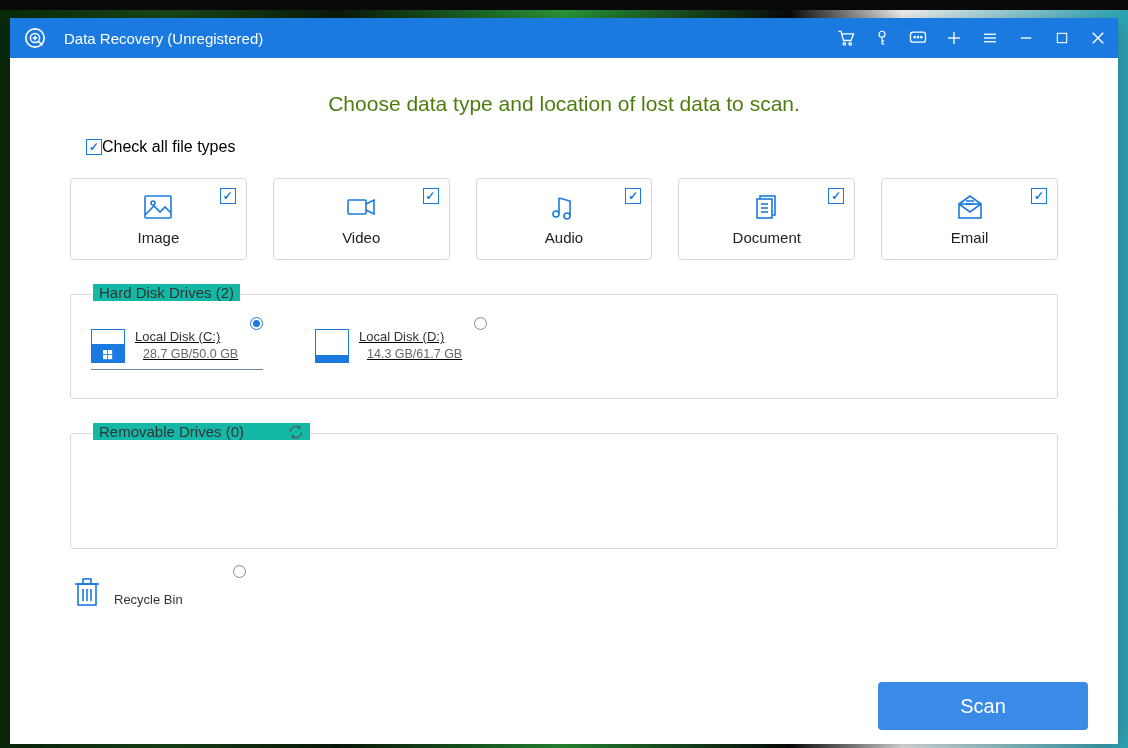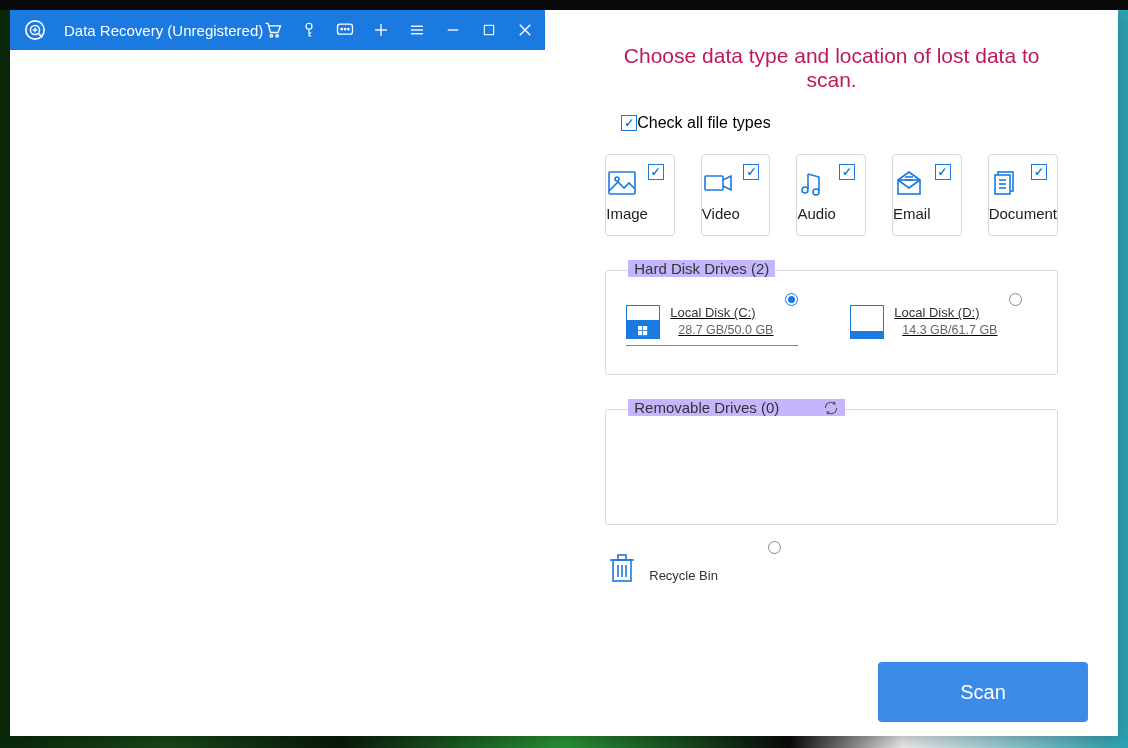--- a/index.html
+++ b/index.html
@@ -20,12 +20,13 @@
   }
   .window {
     position: absolute;
-    top: 10px; left: 10px;
+    top: 18px; left: 10px;
     width: 1108px;
     height: 726px;
     background: #fff;
     box-shadow: 0 4px 20px rgba(0,0,0,0.3);
     display: flex;
+    flex-direction: column;
   }
   .titlebar {
     height: 40px;

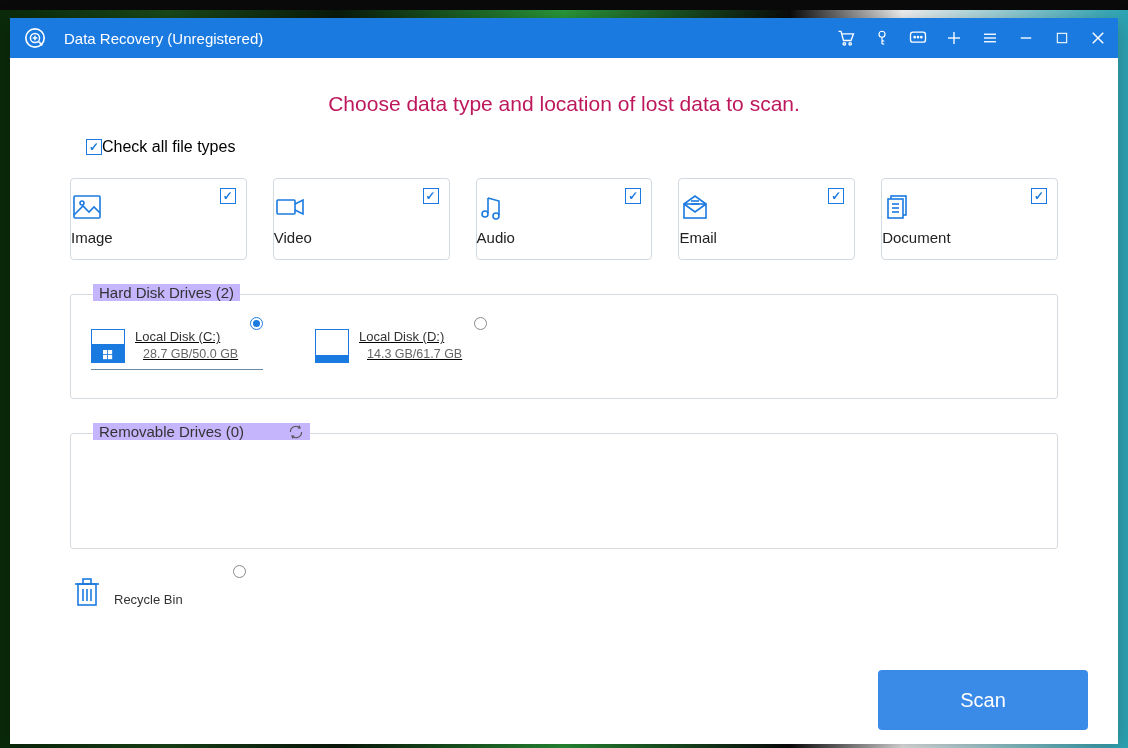--- a/index.html
+++ b/index.html
@@ -57,7 +57,7 @@
   .heading {
     text-align: center;
     font-size: 21px;
-    color: #be185d;
+    color: #4d7c0f;
     margin-bottom: 22px;
     font-weight: 500;
   }

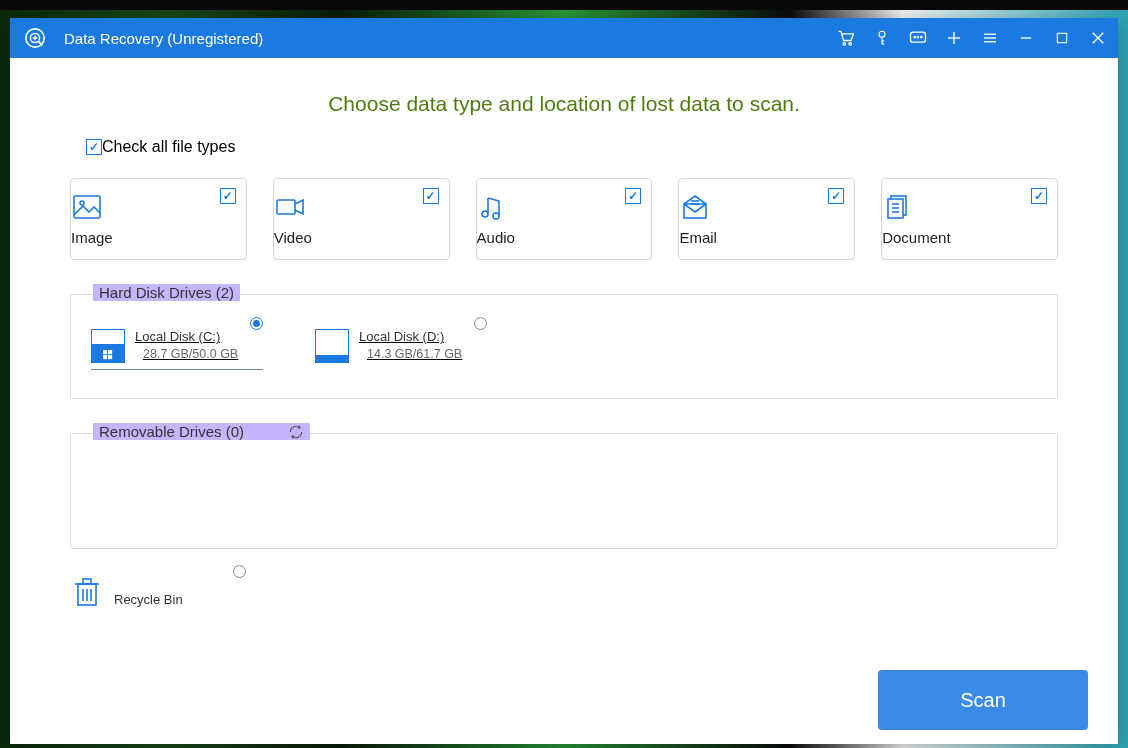--- a/index.html
+++ b/index.html
@@ -94,7 +94,7 @@
     position: relative;
     display: flex;
     flex-direction: column;
-    align-items: flex-start;
+    align-items: center;
     justify-content: center;
     gap: 8px;
     cursor:pointer;

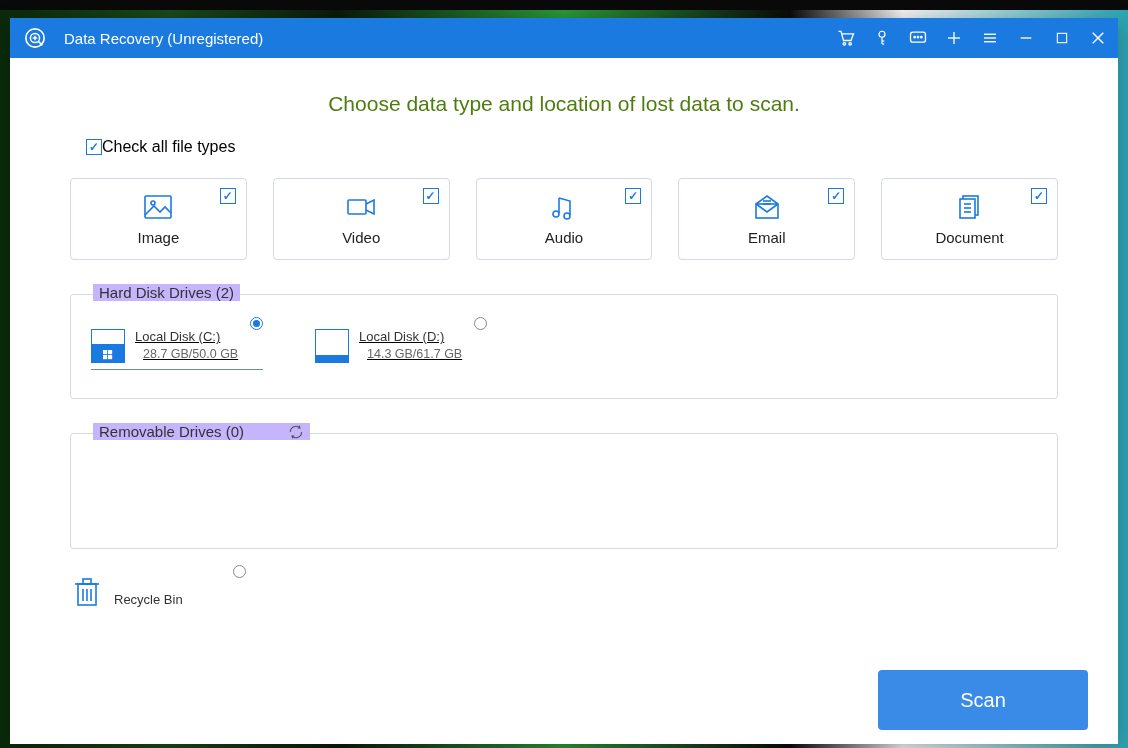--- a/index.html
+++ b/index.html
@@ -302,6 +302,19 @@
         <span class="chk checked"></span>
         <span class="card-icon">
           <svg viewBox="0 0 32 28" width="32" height="28" stroke="#1b7ae0" stroke-width="1.6" fill="none">
+              <rect x="9" y="3" width="15" height="19"></rect>
+              <rect x="6" y="6" width="15" height="19" fill="#fff"></rect>
+              <line x1="10" y1="11" x2="17" y2="11"></line>
+              <line x1="10" y1="15" x2="17" y2="15"></line>
+              <line x1="10" y1="19" x2="17" y2="19"></line>
+            </svg>
+        </span>
+        <span class="card-label">Document</span>
+      </div>
+      <div class="card">
+        <span class="chk checked"></span>
+        <span class="card-icon">
+          <svg viewBox="0 0 32 28" width="32" height="28" stroke="#1b7ae0" stroke-width="1.6" fill="none">
               <path d="M5 11 L16 3 L27 11"></path>
               <rect x="5" y="11" width="22" height="14"></rect>
               <path d="M5 11 L16 19 L27 11"></path>
@@ -310,19 +323,6 @@
             </svg>
         </span>
         <span class="card-label">Email</span>
-      </div>
-      <div class="card">
-        <span class="chk checked"></span>
-        <span class="card-icon">
-          <svg viewBox="0 0 32 28" width="32" height="28" stroke="#1b7ae0" stroke-width="1.6" fill="none">
-              <rect x="9" y="3" width="15" height="19"></rect>
-              <rect x="6" y="6" width="15" height="19" fill="#fff"></rect>
-              <line x1="10" y1="11" x2="17" y2="11"></line>
-              <line x1="10" y1="15" x2="17" y2="15"></line>
-              <line x1="10" y1="19" x2="17" y2="19"></line>
-            </svg>
-        </span>
-        <span class="card-label">Document</span>
       </div>
     </div>
 

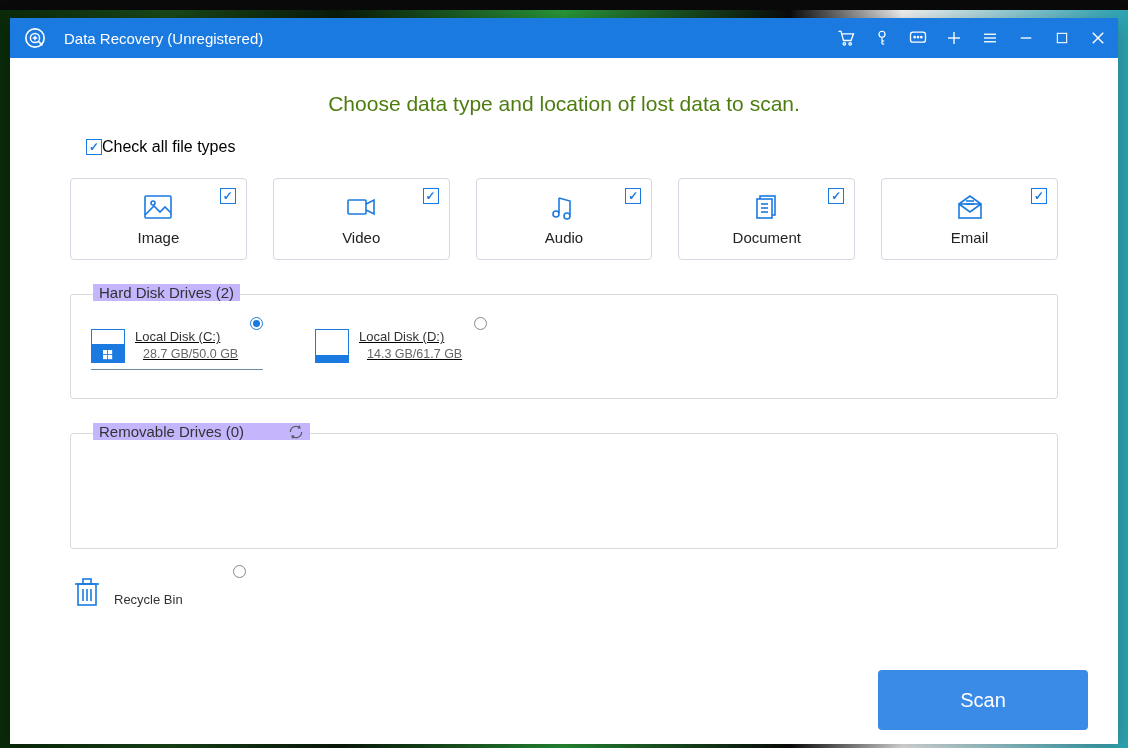--- a/index.html
+++ b/index.html
@@ -114,7 +114,7 @@
     position: absolute;
     top: -11px;
     left: 22px;
-    background: #c4b5fd;
+    background: #14b8a6;
     padding: 0 6px;
     font-size: 15px;
     color: #333;

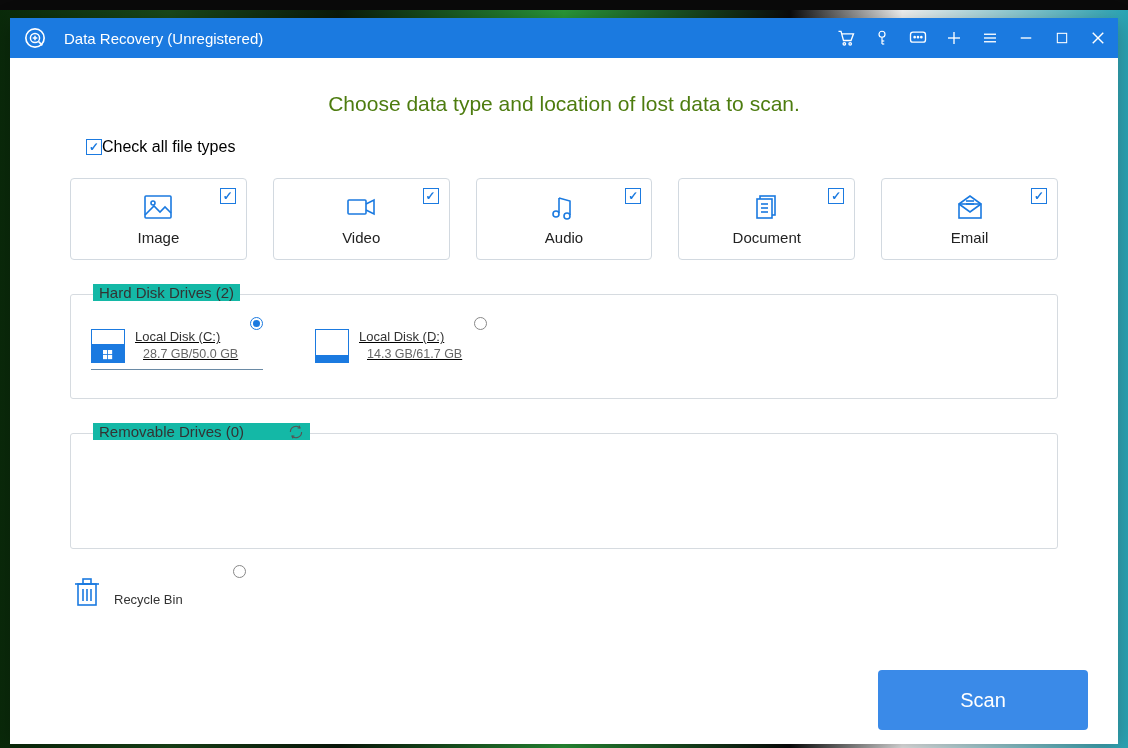--- a/index.html
+++ b/index.html
@@ -175,7 +175,7 @@
   .scan-btn {
     position:absolute;
     right:30px; bottom:14px;
-    width:210px; height:60px;
+    width:210px; height:48px;
     background:#3a8ae8;
     color:#fff;
     border:none;

